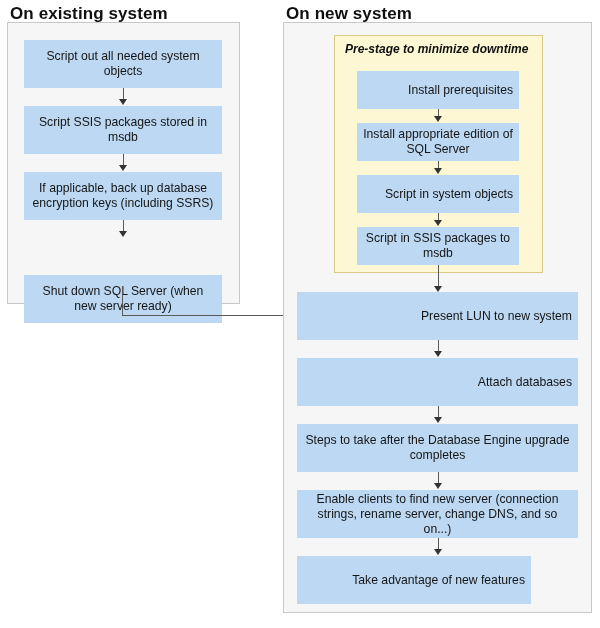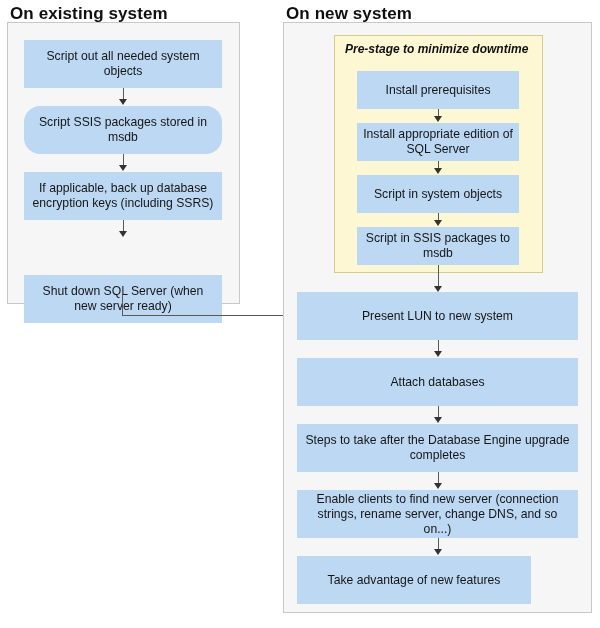--- a/index.html
+++ b/index.html
@@ -78,7 +78,7 @@
     box-sizing: border-box;
     display: flex;
     align-items: center;
-    justify-content: center;
+    justify-content: flex-end;
     text-align: center;
     font-size: 12.2px;
     line-height: 15px;

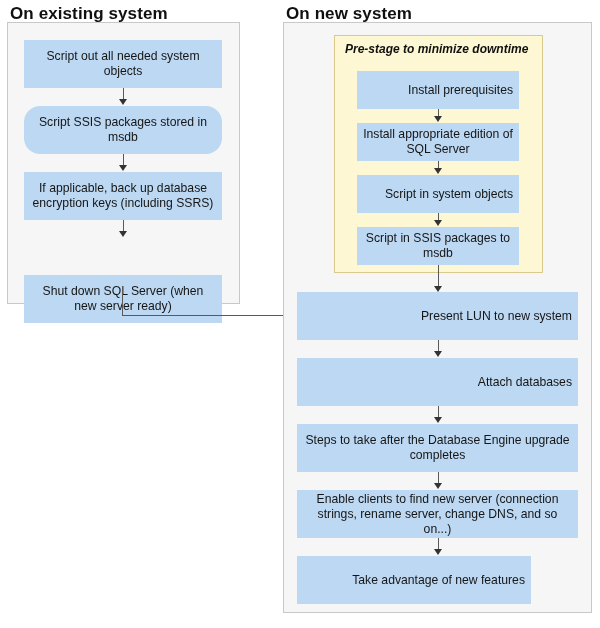--- a/index.html
+++ b/index.html
@@ -141,7 +141,7 @@
   <div class="head" style="top:11px;"></div>
 </div>
 
-<div class="node" style="left:24px; top:106px; width:198px; height:48px;border-radius:16px;">
+<div class="node" style="left:24px; top:106px; width:198px; height:48px;">
   <span class="node-text">Script SSIS packages stored in msdb</span>
 </div>
 

